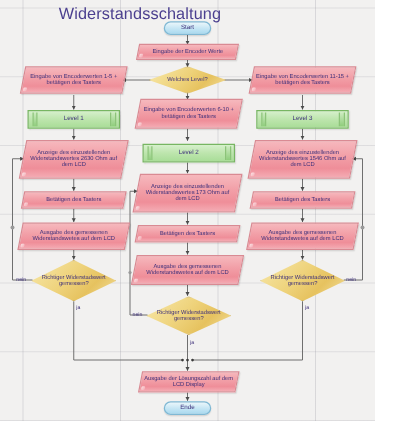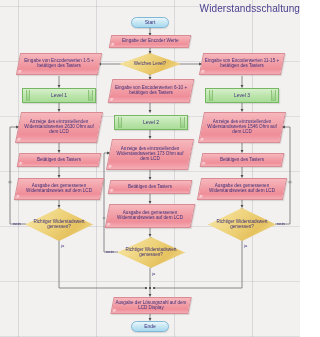--- a/index.html
+++ b/index.html
@@ -36,8 +36,8 @@
   .title {
     position: absolute;
     left: 0; right: 0; top: 3px;
-    text-align: right;
-    font-size: 10px;
+    text-align: left;
+    font-size: 13px;
     color: #4b3f8f;
     letter-spacing: 0.1px;
     white-space: nowrap;

